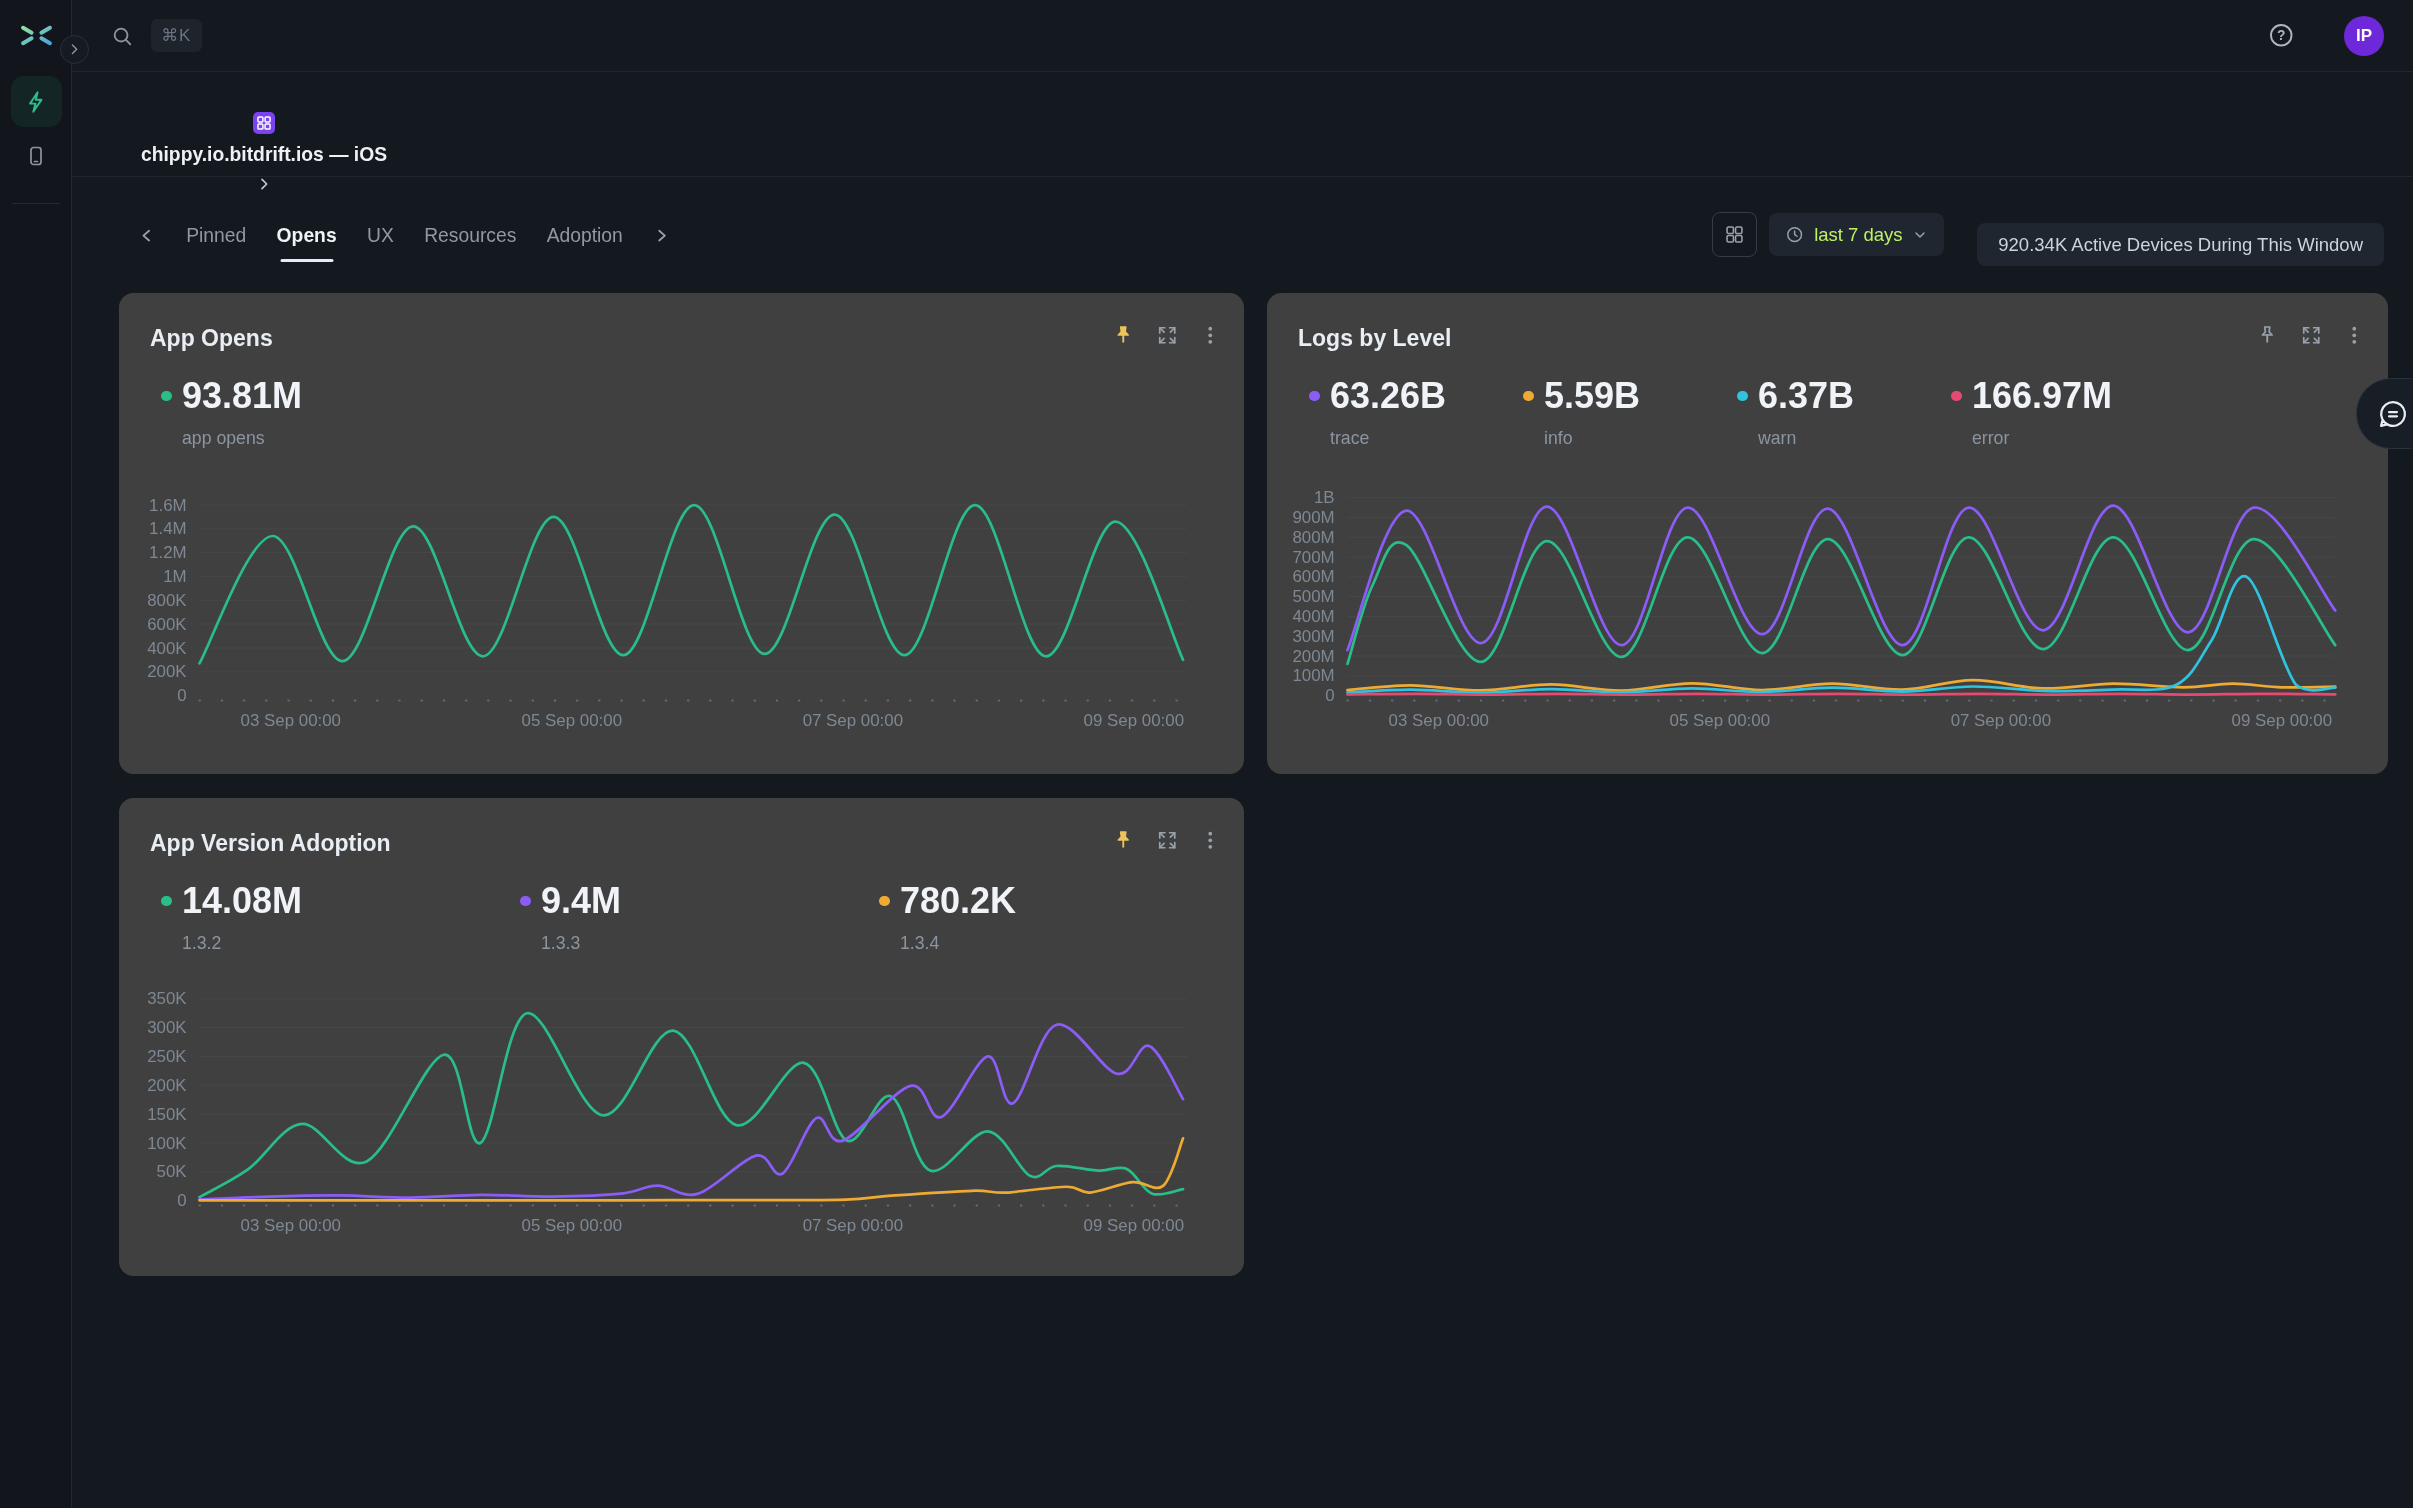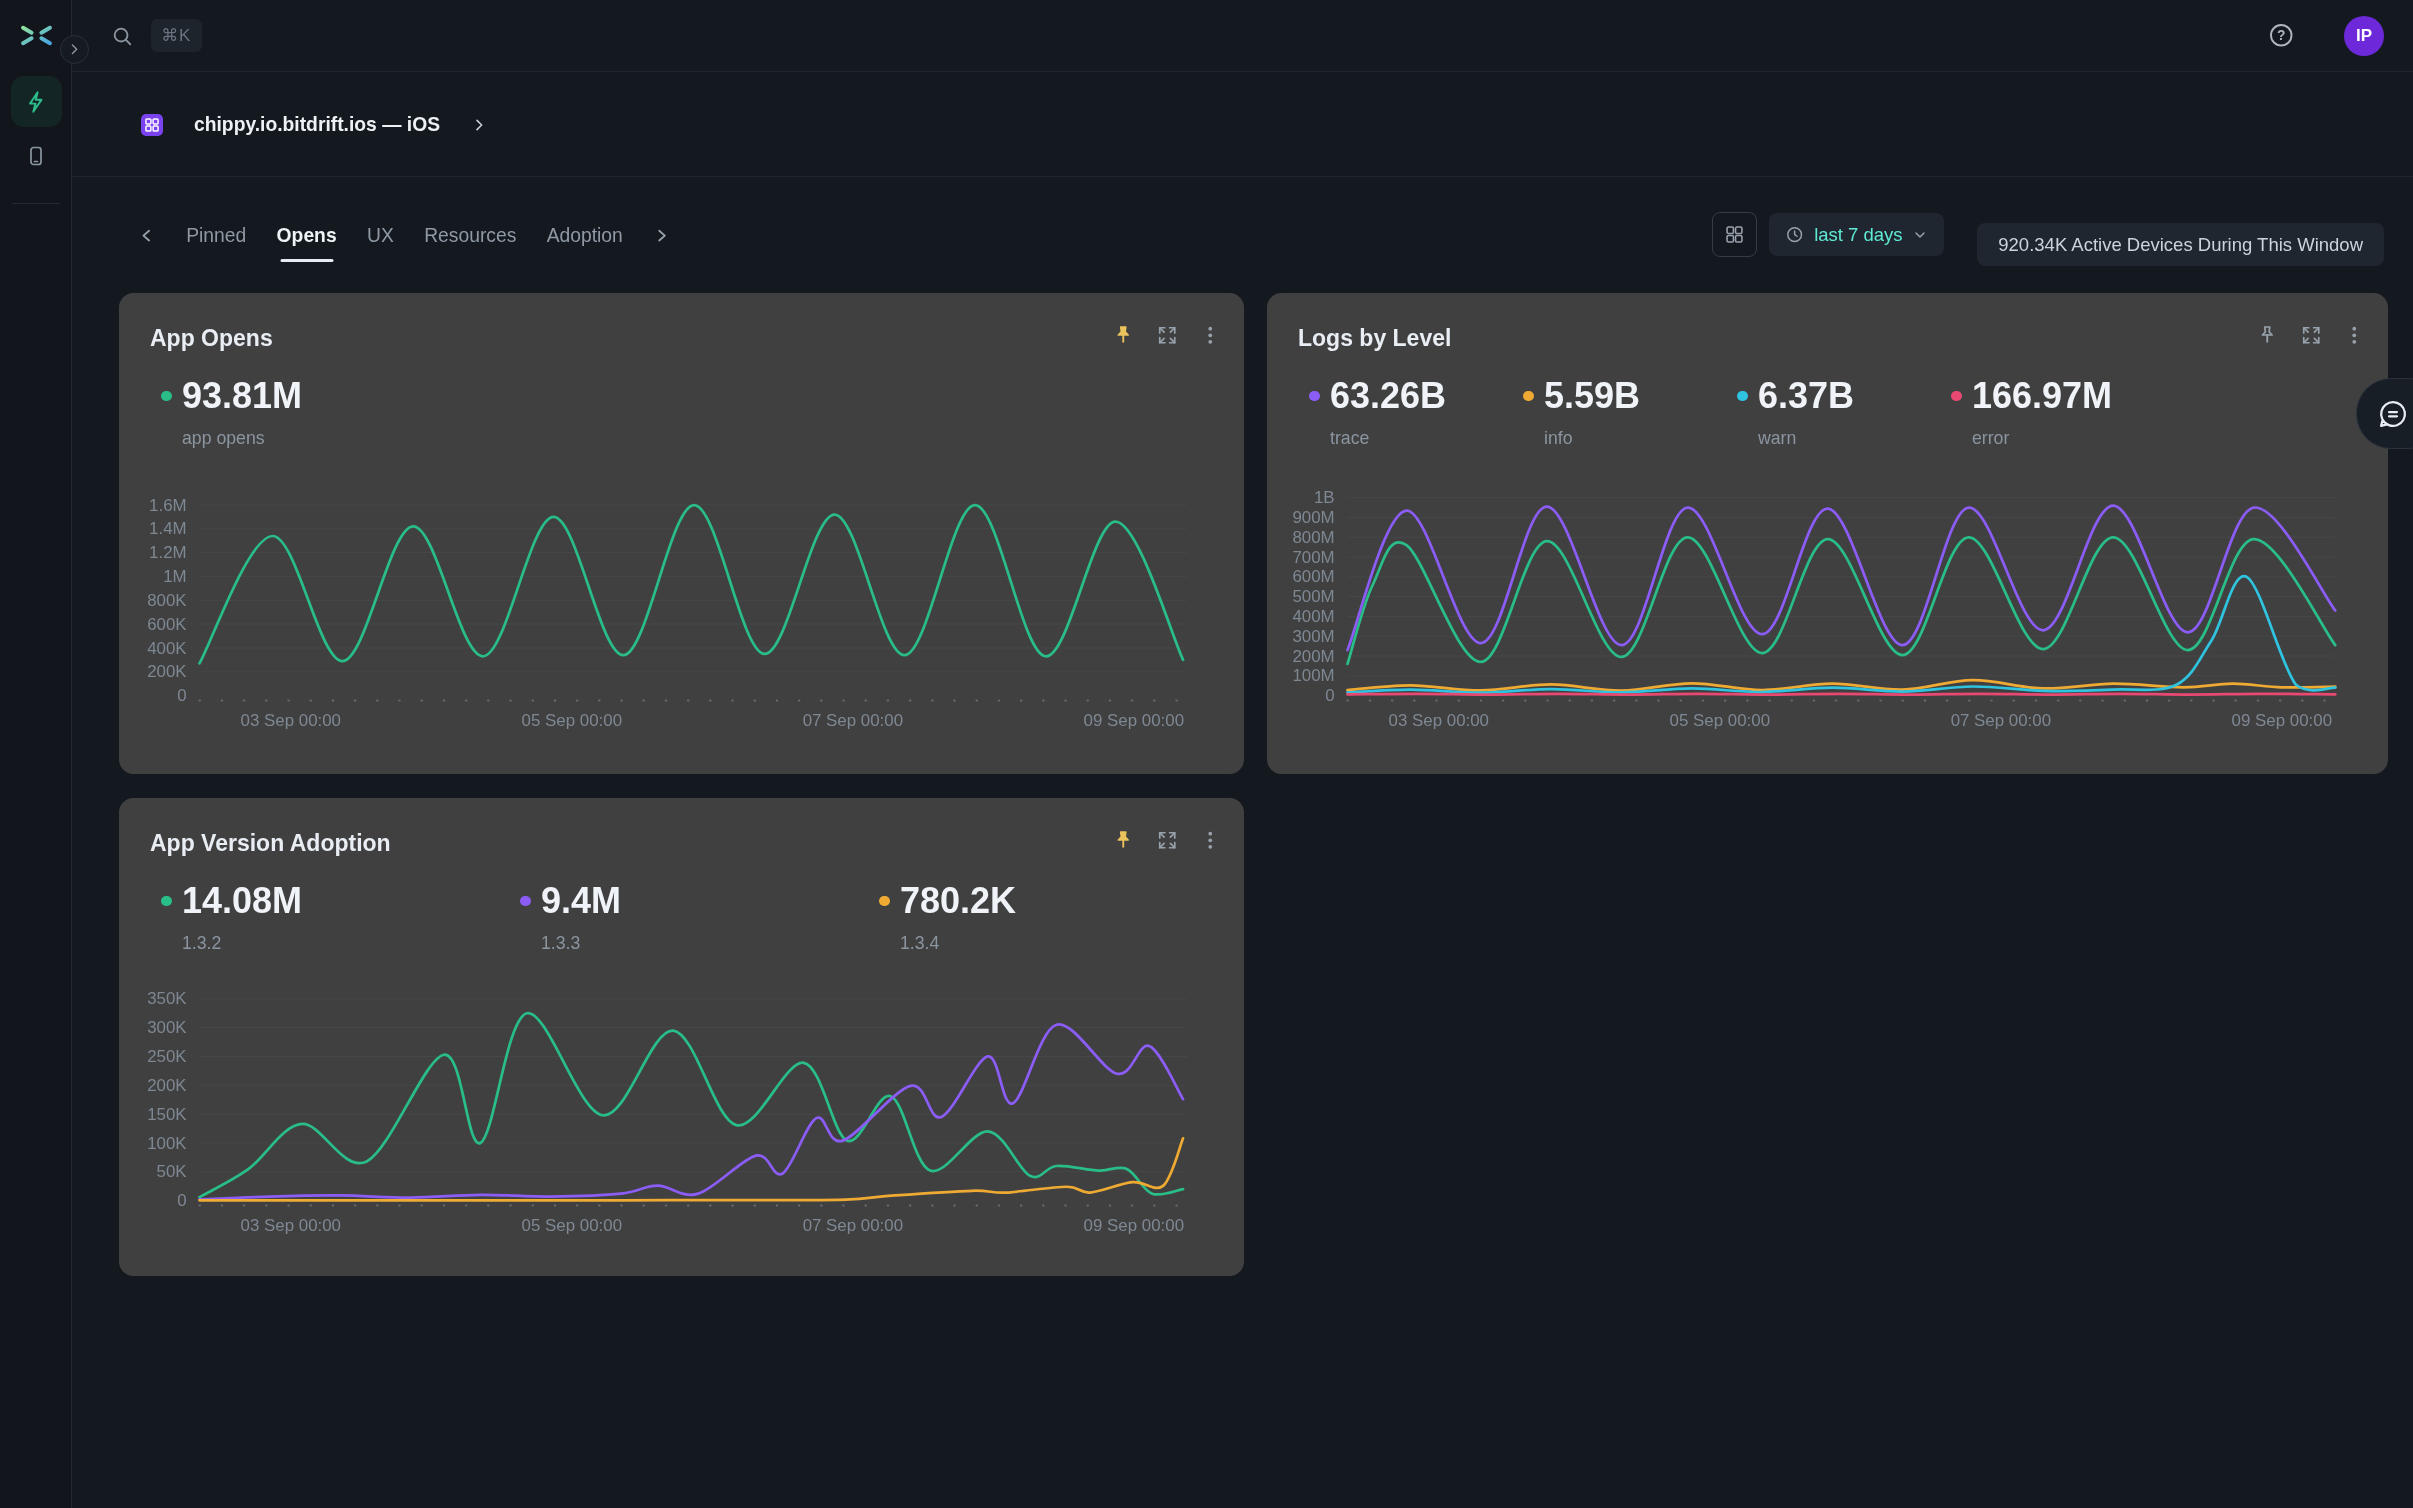--- a/index.html
+++ b/index.html
@@ -40,7 +40,7 @@
   .app-header-divider { position:absolute; left:0; right:0; top:104px;
     border-top:0.8px solid #20262e; }
   .breadcrumb { position:absolute; left:69px; top:40px; height:26px;
-    display:flex; align-items:center; gap:31px; }
+    display:flex; align-items:center; gap:10px;flex-direction:column; }
   .breadcrumb-title { font-size:19.3px; font-weight:700; color:#eef2f7; }
 
   .tabs { position:absolute; left:63px; top:140px; height:47px;

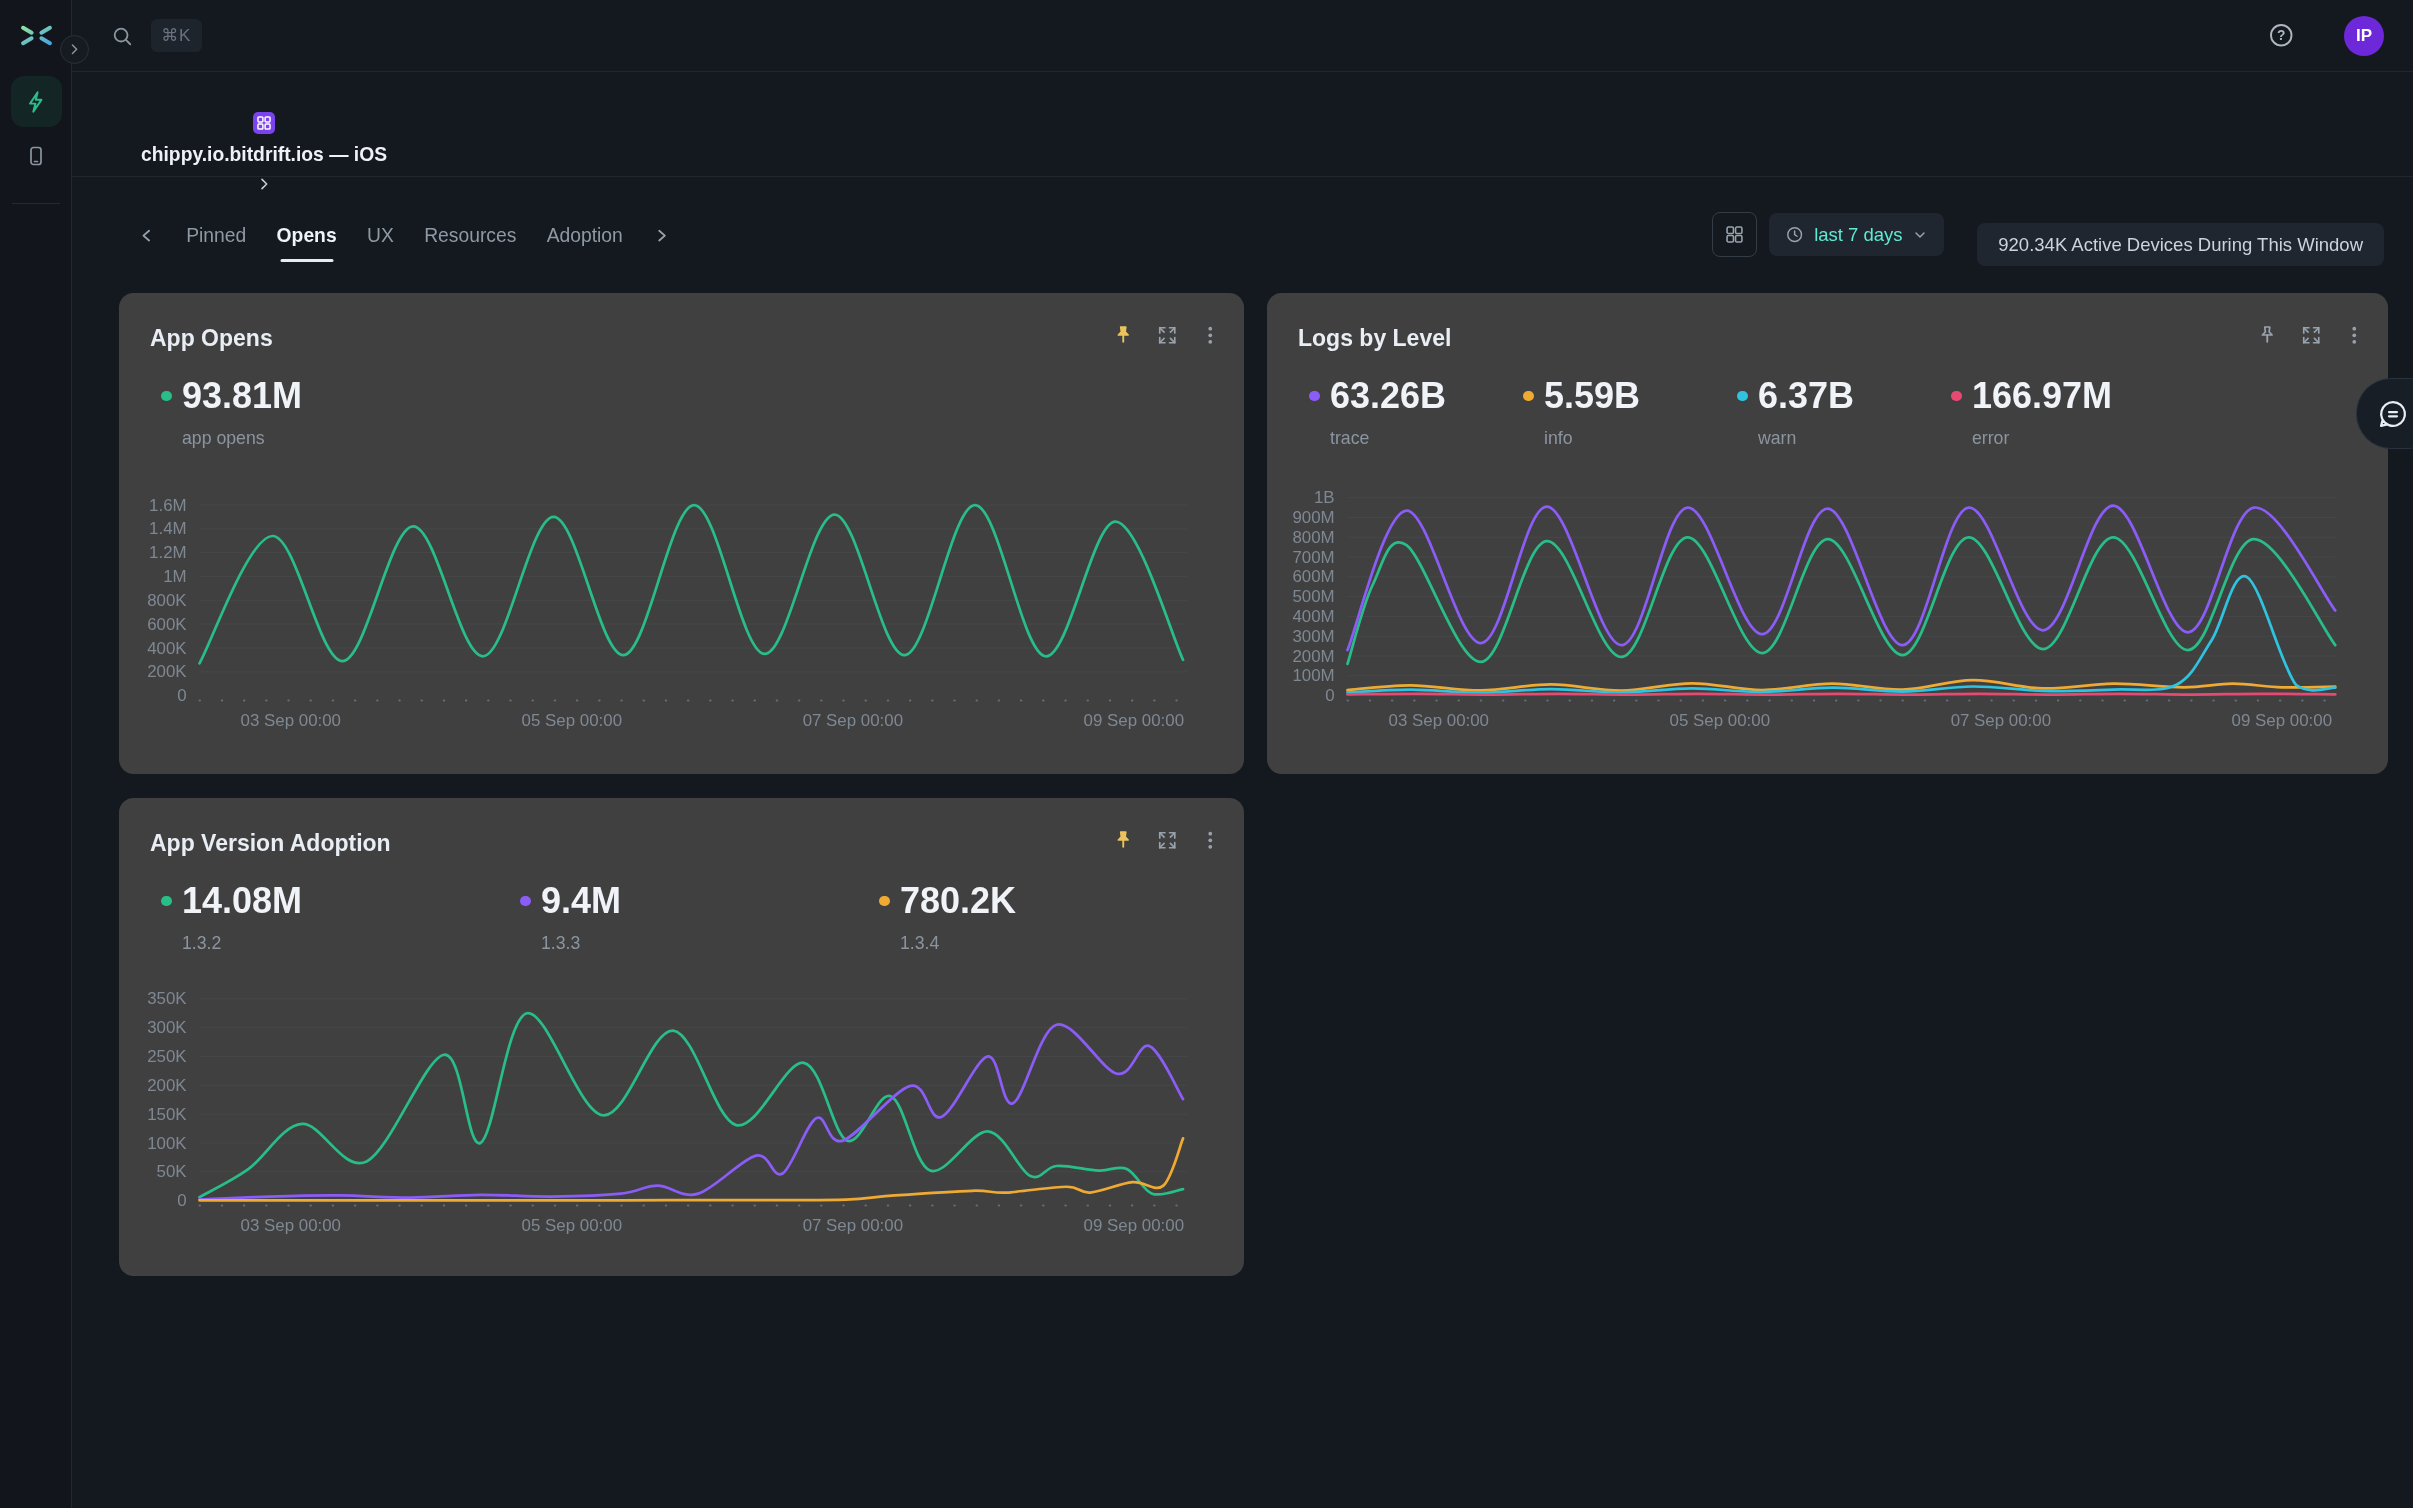--- a/index.html
+++ b/index.html
@@ -59,7 +59,7 @@
     display:flex; align-items:center; justify-content:center; cursor:pointer; background:transparent; }
   .btn-time { height:43px; background:#20262f; border:none; border-radius:8px;
     display:flex; align-items:center; gap:9.7px; padding:0 16px;
-    font-size:18.5px; color:#5eead4; font-family:inherit; cursor:pointer; margin-right:21px; }
+    font-size:18.5px; color:#bef264; font-family:inherit; cursor:pointer; margin-right:21px; }
   .pill { height:43px; background:#20262f; border-radius:8px; padding:0 21px;
     font-size:18.5px; color:#ccd3dc; display:flex; align-items:center;margin-top:20px; }
 

